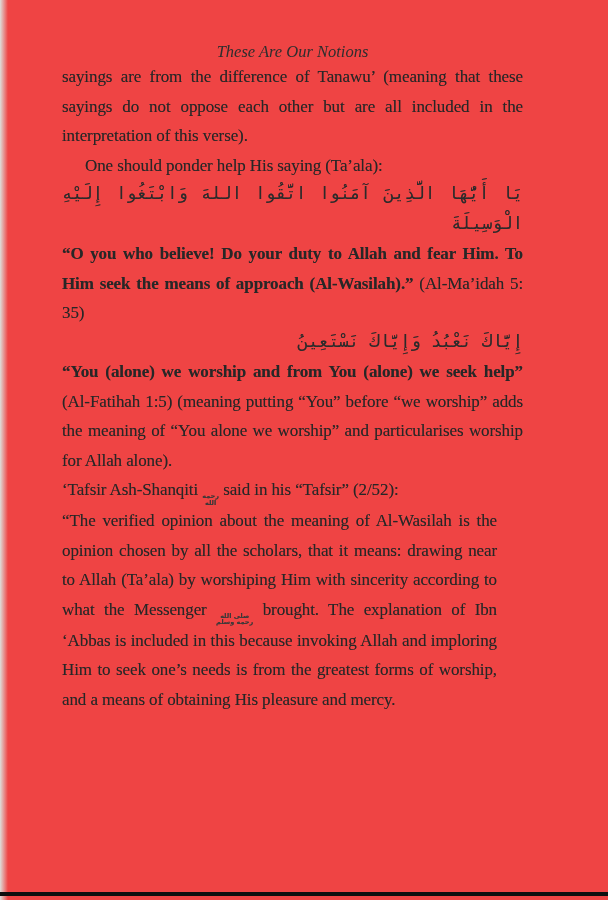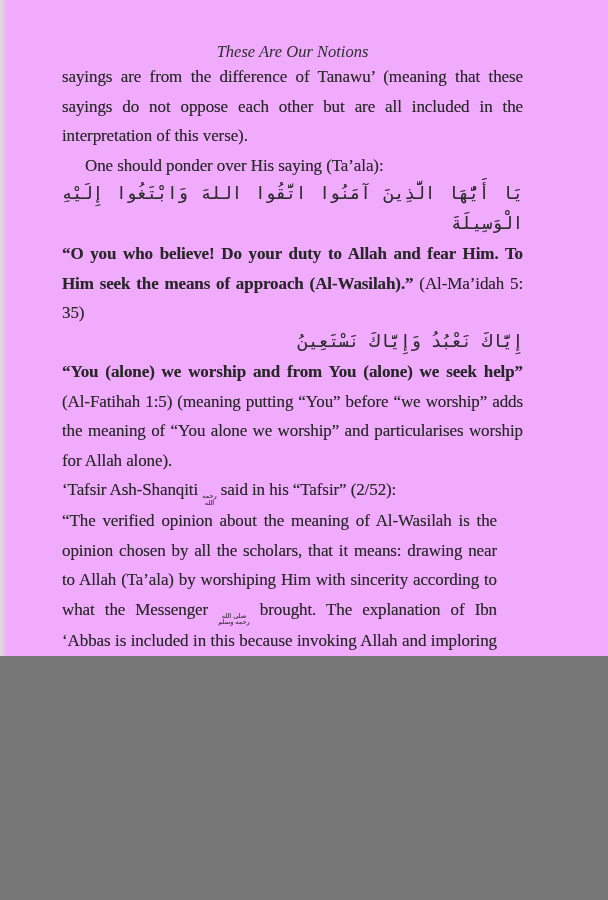--- a/index.html
+++ b/index.html
@@ -8,9 +8,9 @@
   .page {
     position: relative;
     width: 608px;
-    height: 656px;
+    height: 900px;
     margin: 0 auto;
-    background: #f0abfc;
+    background: #ef4444;
     overflow: hidden;
     color: #272727;
   }

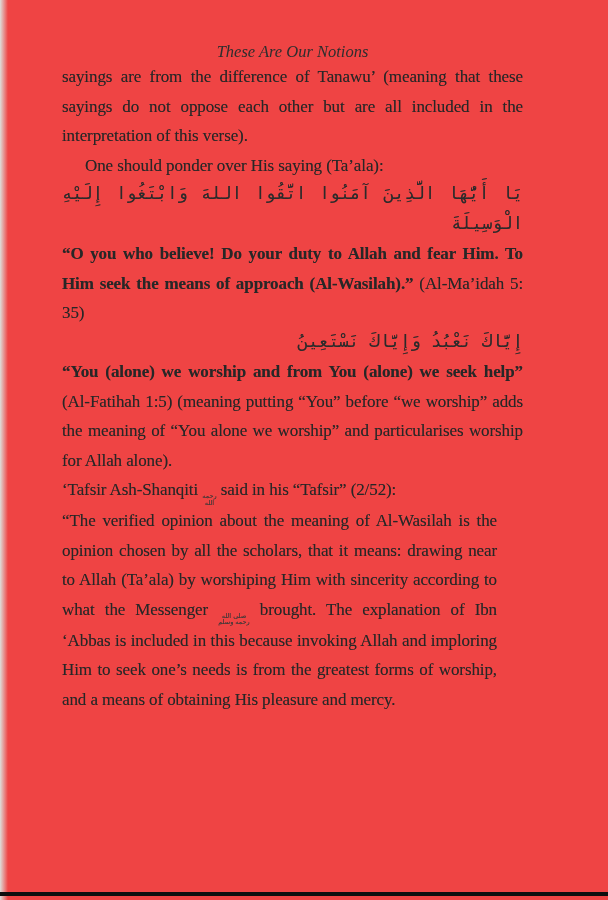--- a/index.html
+++ b/index.html
@@ -113,7 +113,7 @@
 
     <p class="para-first">sayings are from the difference of Tanawu’ (meaning that these sayings do not oppose each other but are all included in the interpretation of this verse).</p>
 
-    <p class="indent-first">One should ponder over His saying (Ta’ala):</p>
+    <p class="indent-first">One should ponder help His saying (Ta’ala):</p>
 
     <p class="arabic">يَا أَيُّهَا الَّذِينَ آمَنُوا اتَّقُوا اللهَ وَابْتَغُوا إِلَيْهِ الْوَسِيلَةَ</p>
 

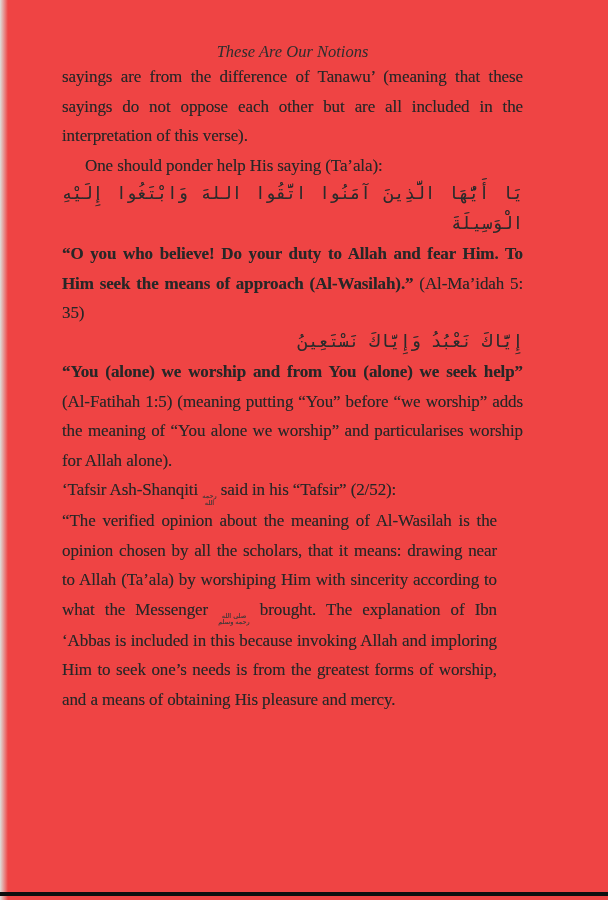--- a/index.html
+++ b/index.html
@@ -87,7 +87,7 @@
     font-family: "DejaVu Sans", sans-serif;
     font-size: 6.5px;
     line-height: 6.5px;
-    font-weight: normal;
+    font-weight: bold;
     color: #3a3a3a;
     direction: rtl;
   }

